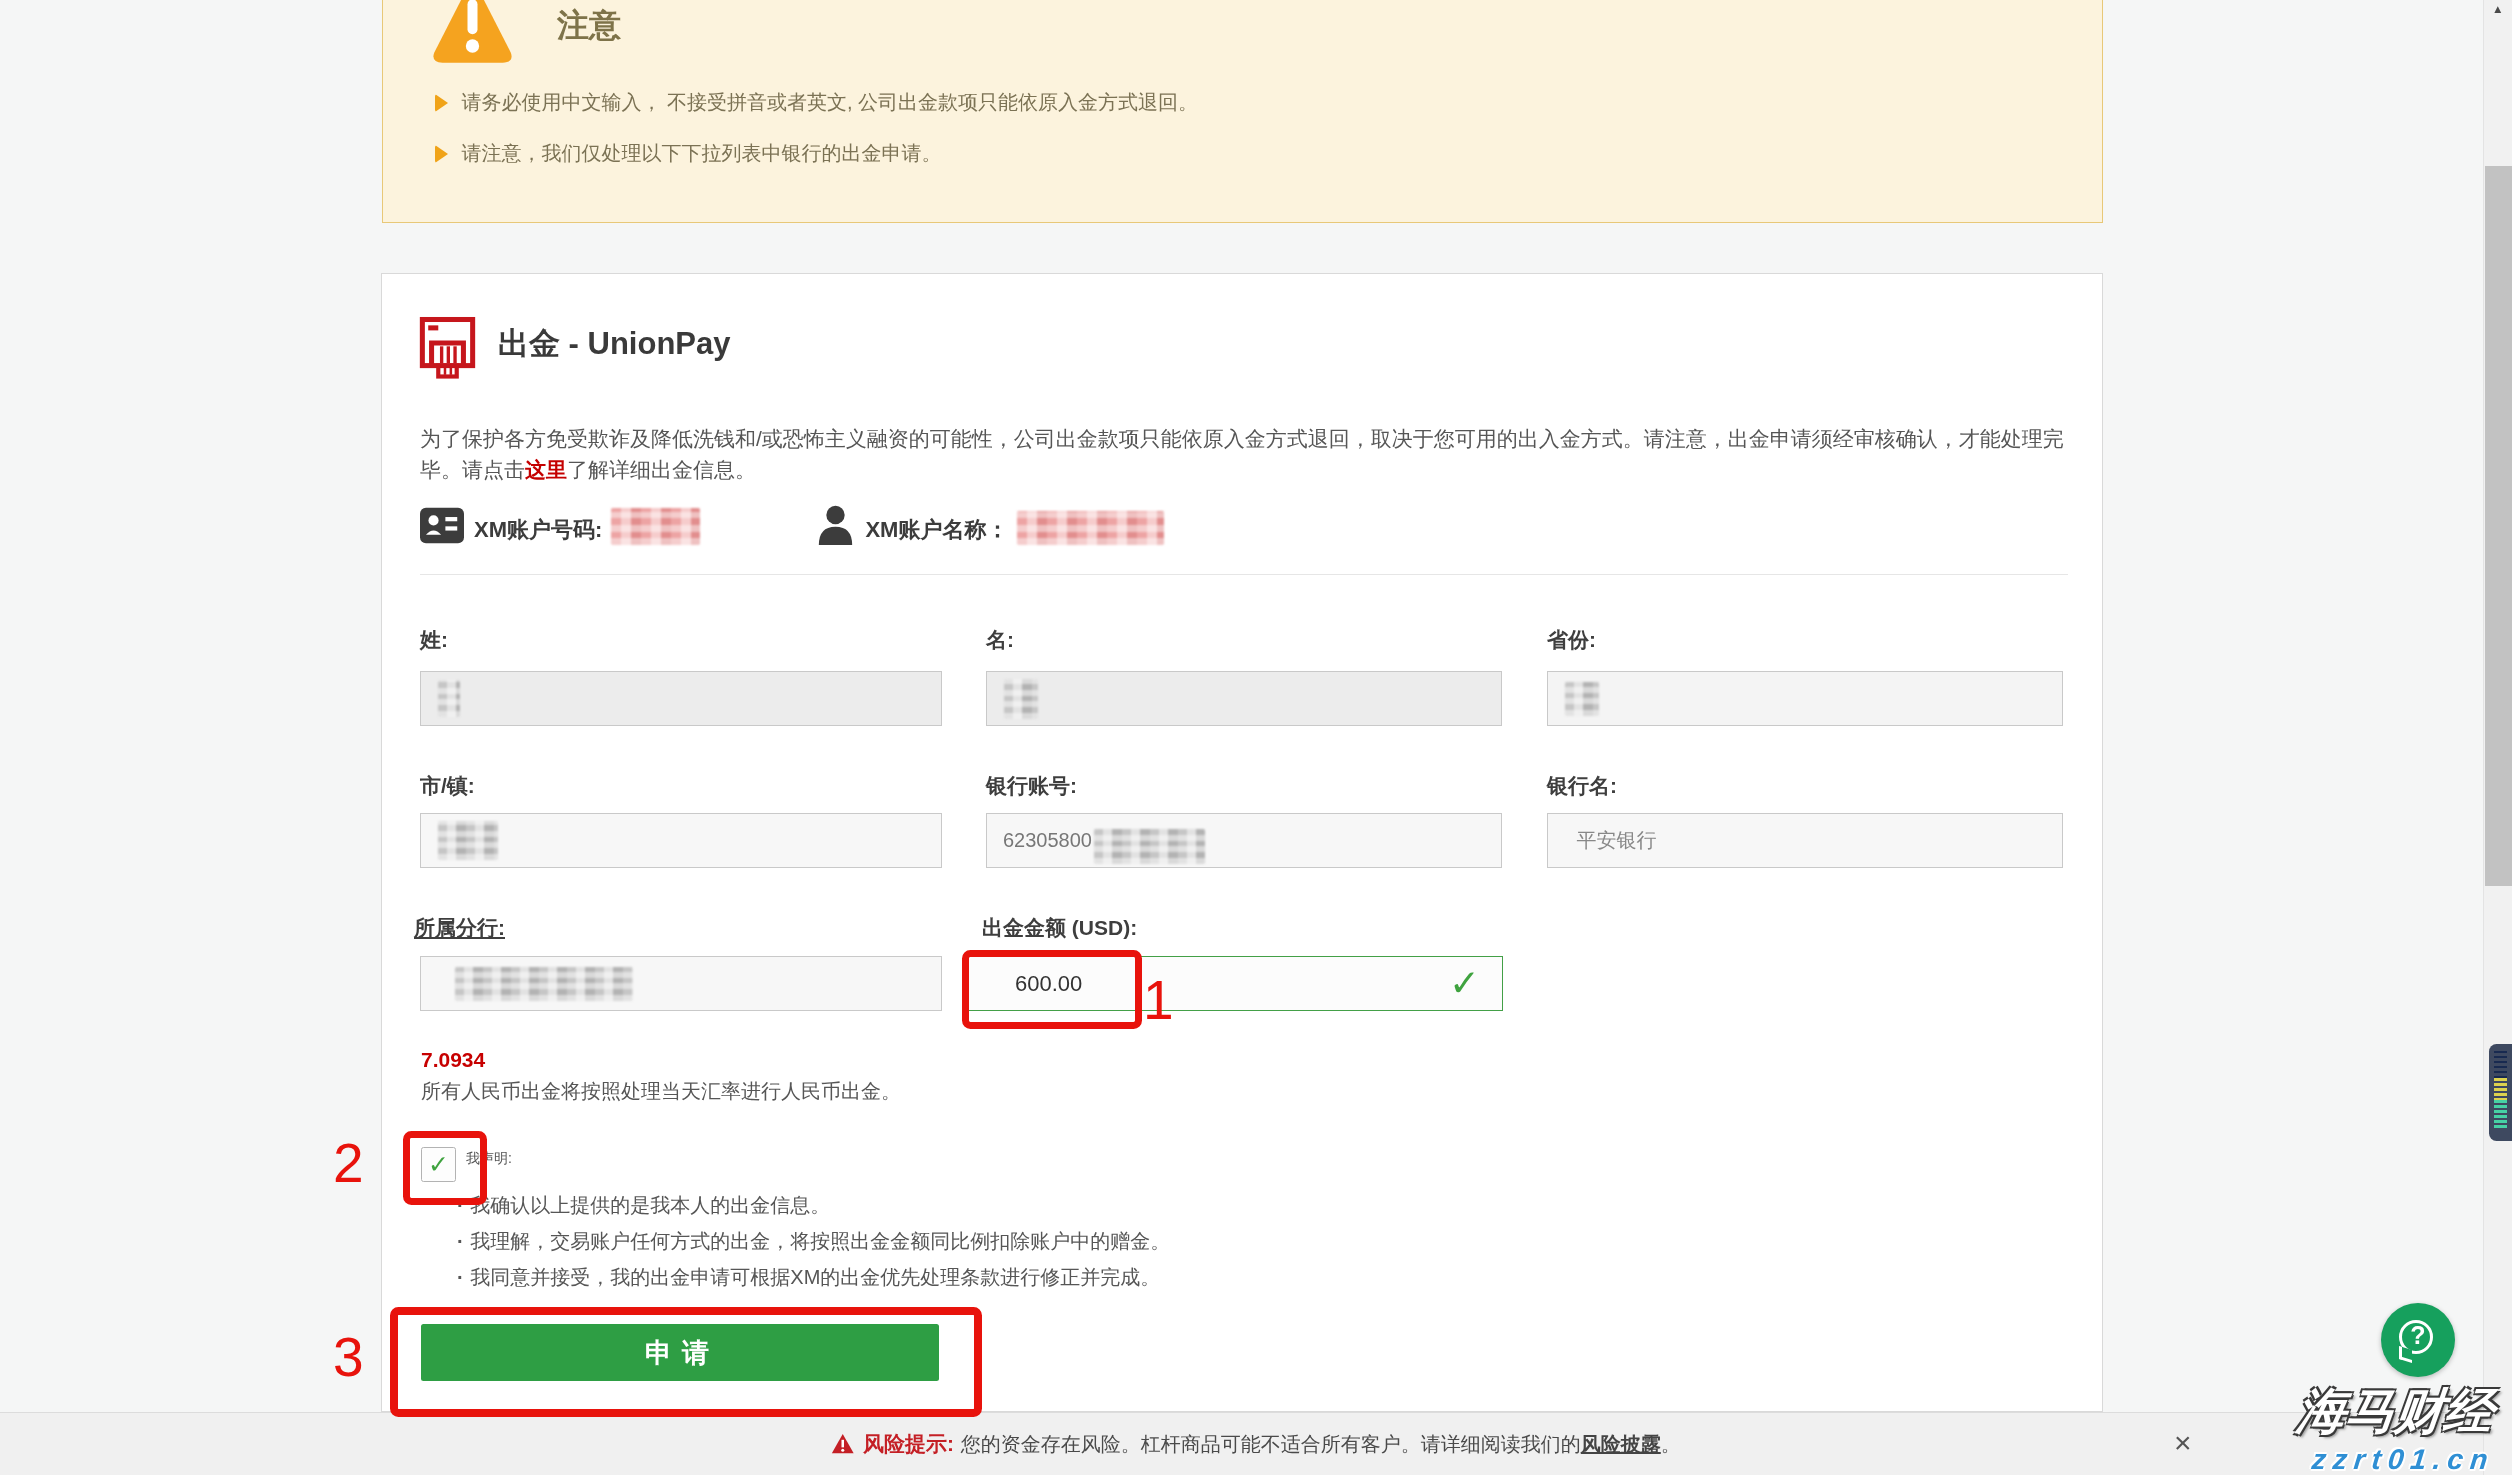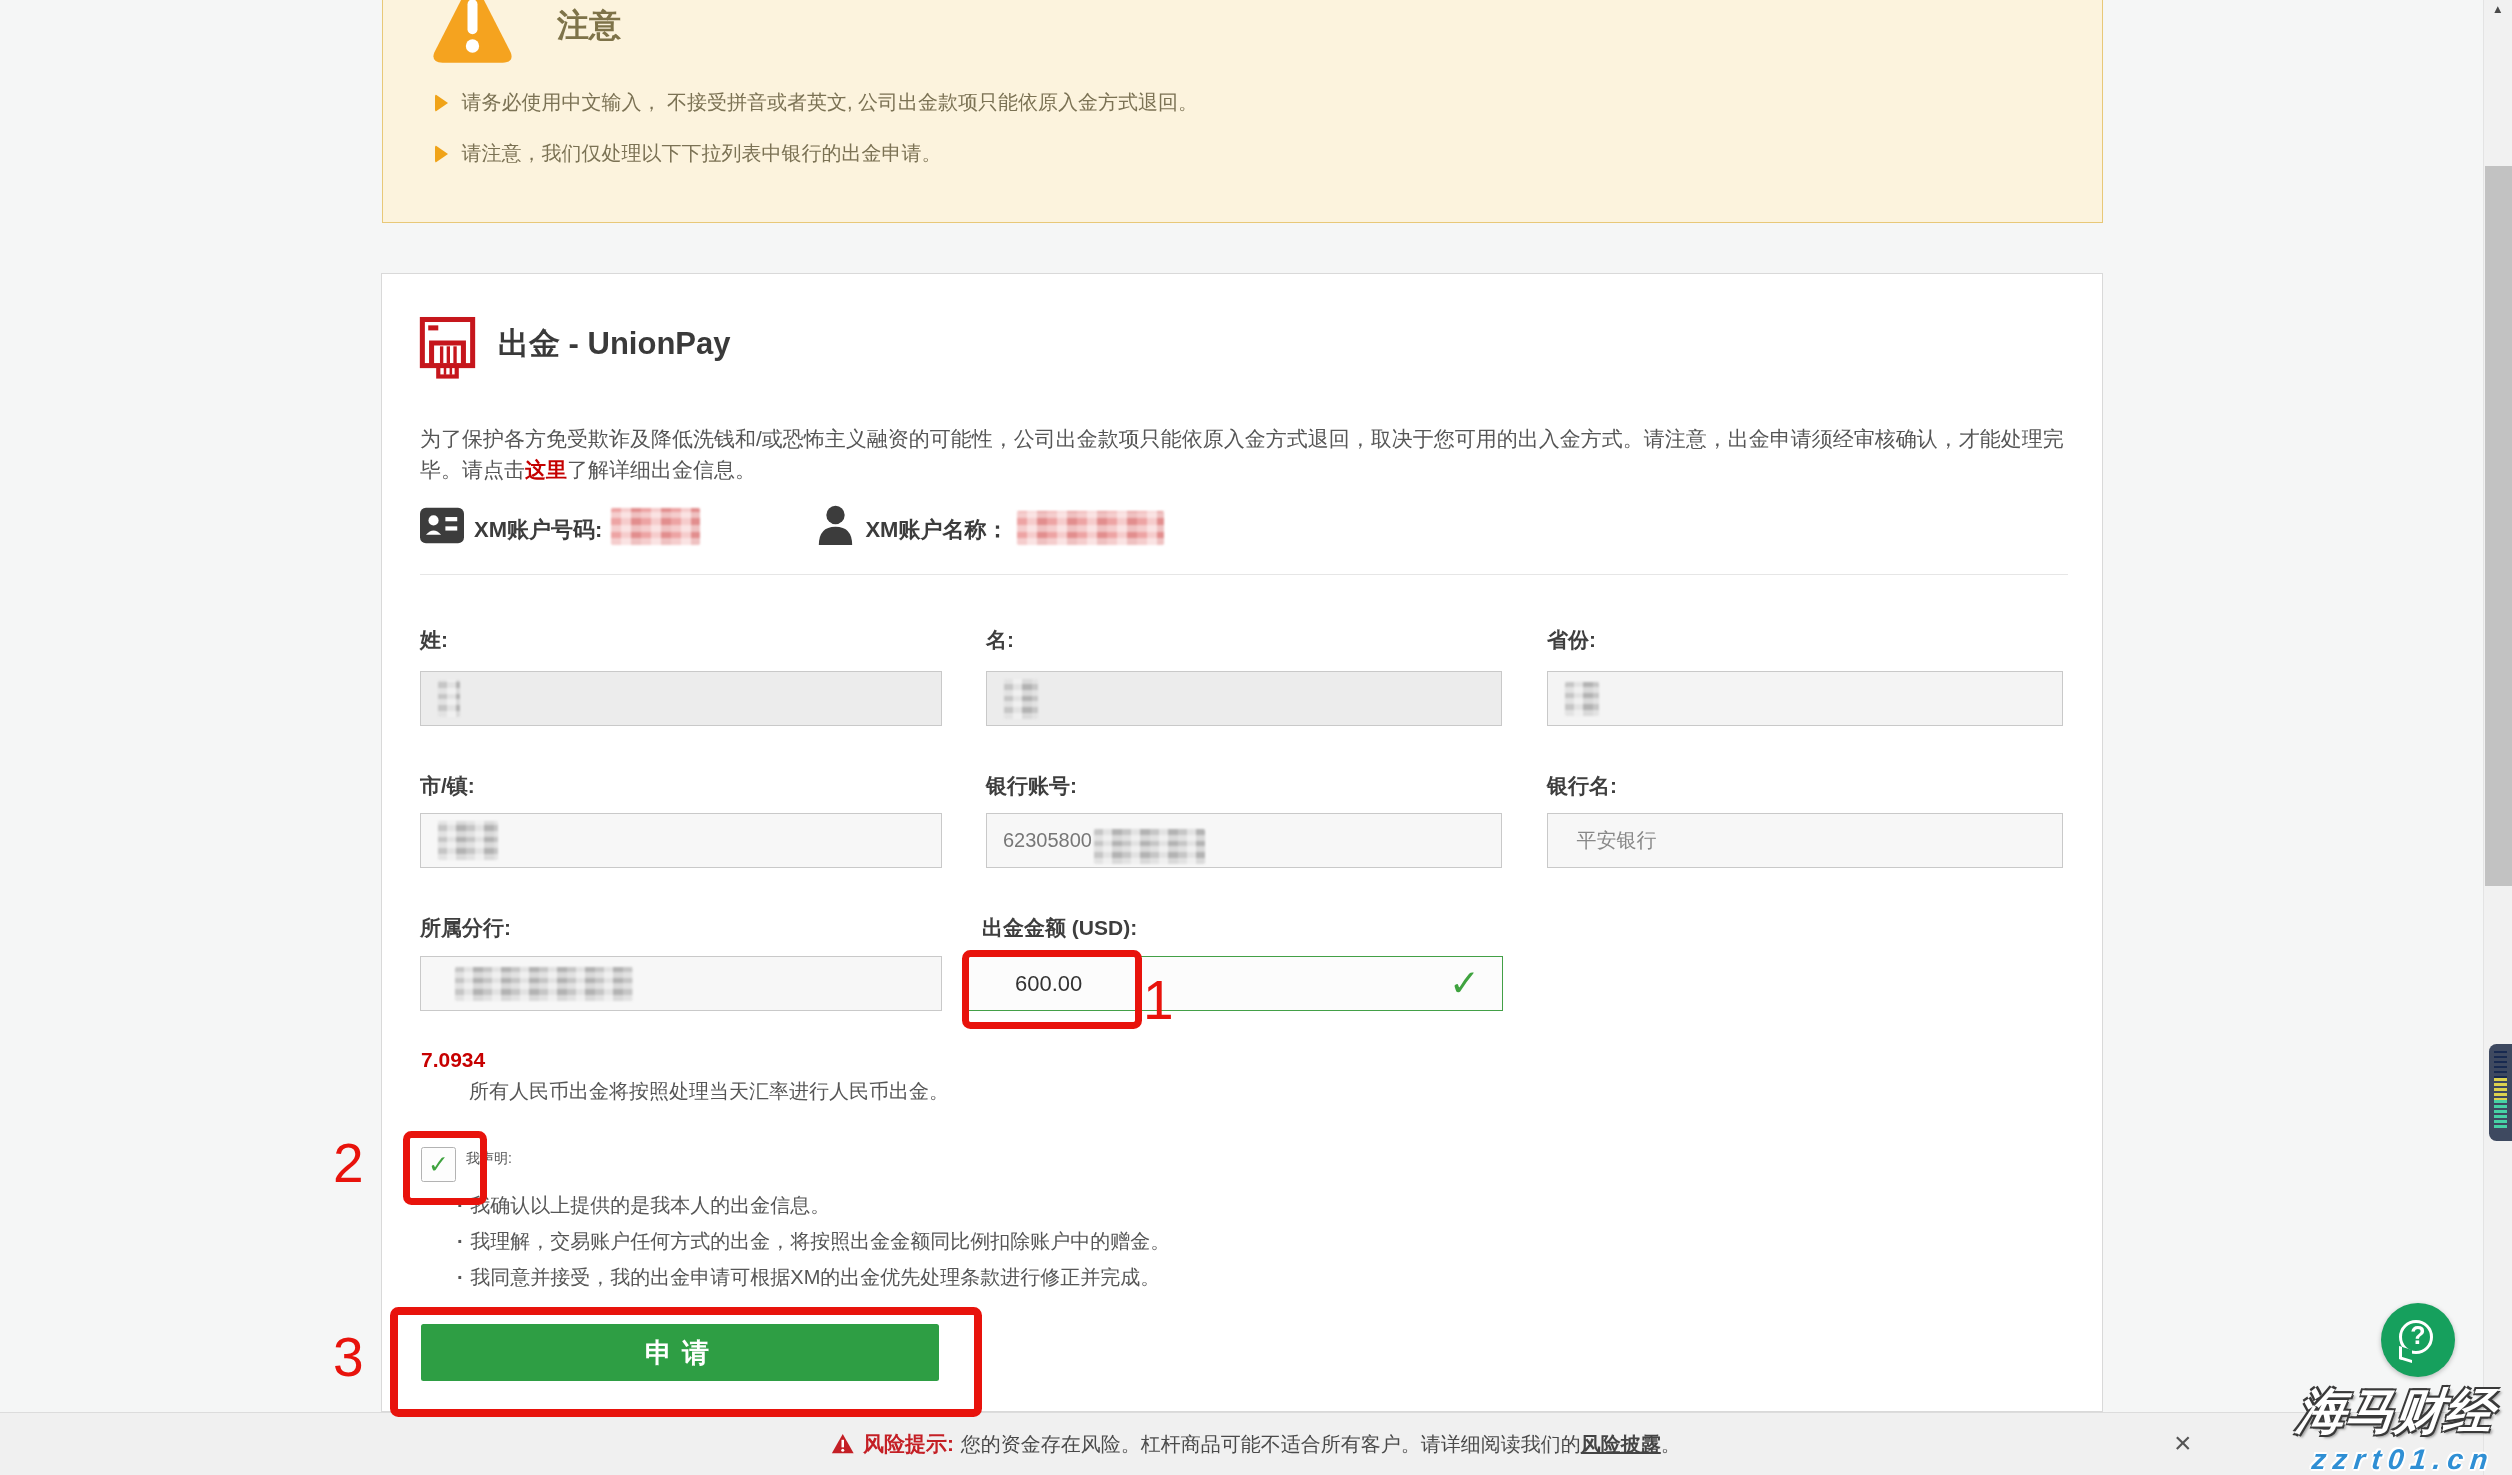--- a/index.html
+++ b/index.html
@@ -197,7 +197,7 @@
       <span class="field-text" style="color:#888;">平安银行</span>
     </div>
 
-    <div class="label" style="left:38px;top:640px;">所属分行:</div>
+    <div class="label" style="left:32px;top:640px;text-decoration:underline;">所属分行:</div>
     <div class="label" style="left:600px;top:640px;">出金金额 (USD):</div>
     <div class="field plain" style="left:38px;top:682px;padding-left:34px;">
       <span class="redact gray" style="width:178px;height:34px;"></span>

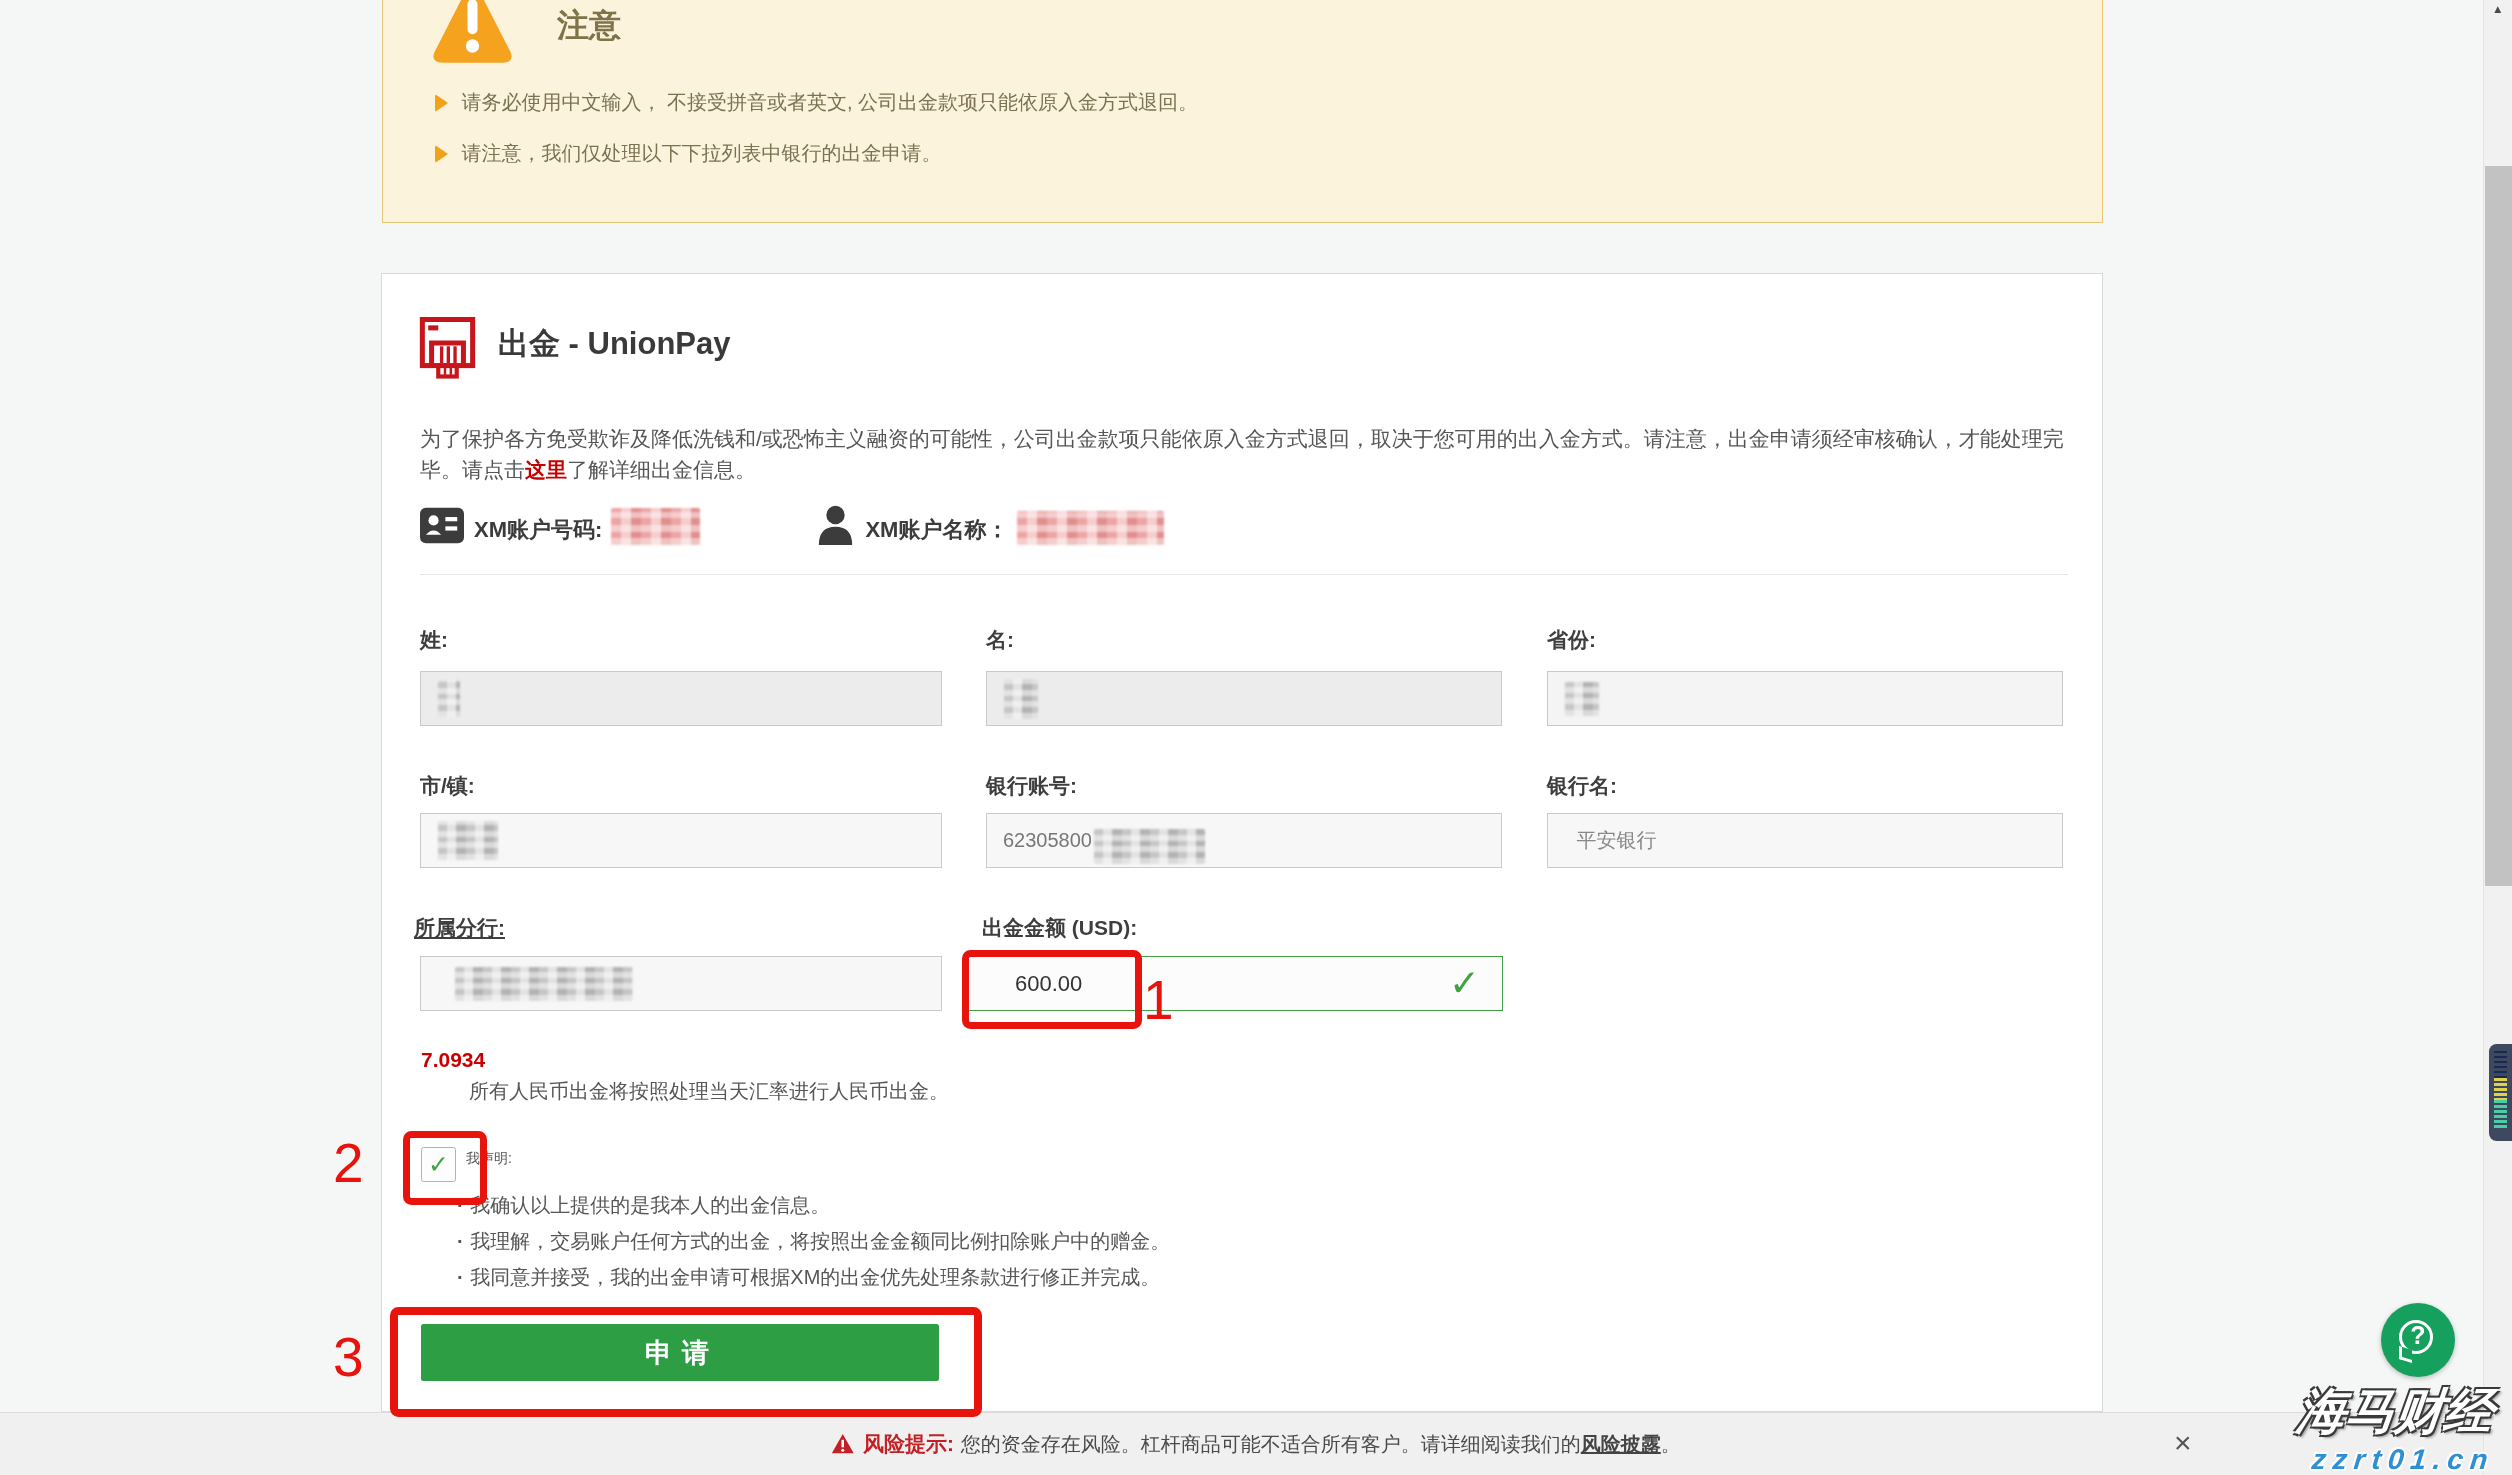--- a/index.html
+++ b/index.html
@@ -48,7 +48,7 @@
   .amount-check{position:absolute;right:22px;font-size:37px;font-weight:bold;color:#3fa33f;line-height:1;}
 
   .rate{position:absolute;left:39px;top:774px;font-size:21px;font-weight:bold;color:#c70000;}
-  .rate-note{position:absolute;left:39px;top:804px;font-size:20px;color:#565656;margin-left:48px;}
+  .rate-note{position:absolute;left:39px;top:804px;font-size:20px;color:#565656;}
 
   .checkbox{position:absolute;left:39px;top:873px;width:35px;height:35px;background:#fdfdfd;
         border:0.8px solid #b3b3b3;border-radius:2.5px;box-sizing:border-box;

